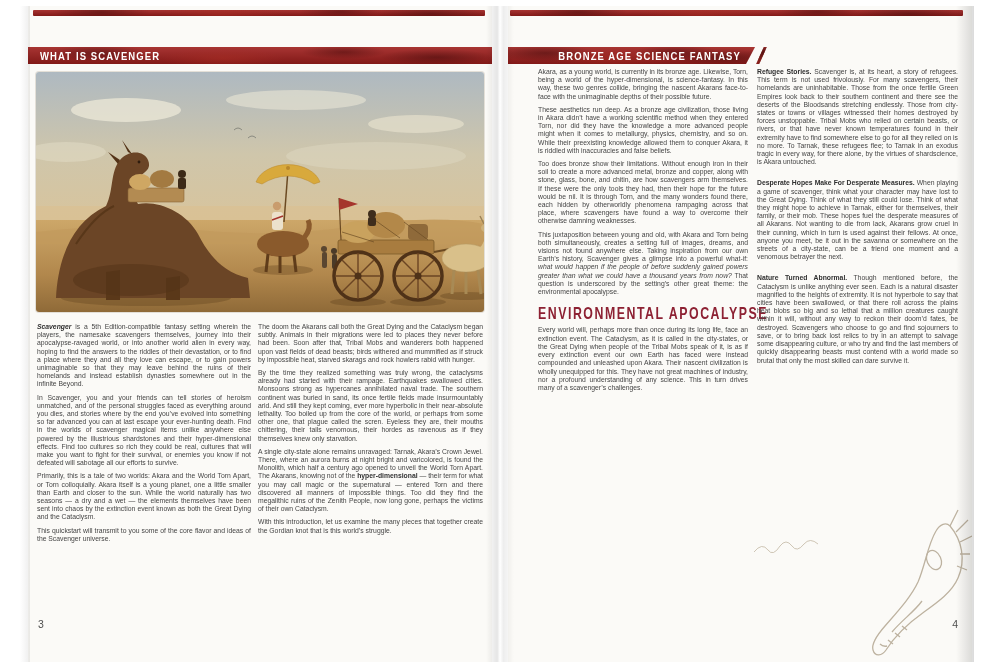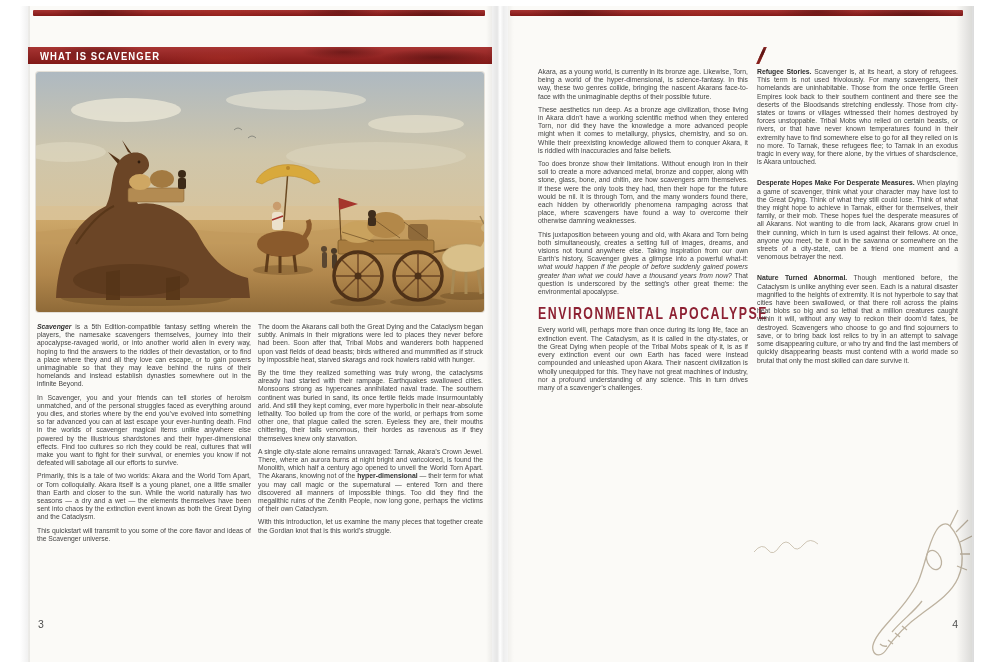--- a/index.html
+++ b/index.html
@@ -204,6 +204,9 @@
   <div class="page page-right">
     <div class="topstrip redtex"></div>
 
+    <div class="banner banner-right redtex">
+      <span class="btxt">BRONZE AGE SCIENCE FANTASY</span>
+    </div>
     <div class="banner-sliver redtex"></div>
 
     <div class="col col-r1">

